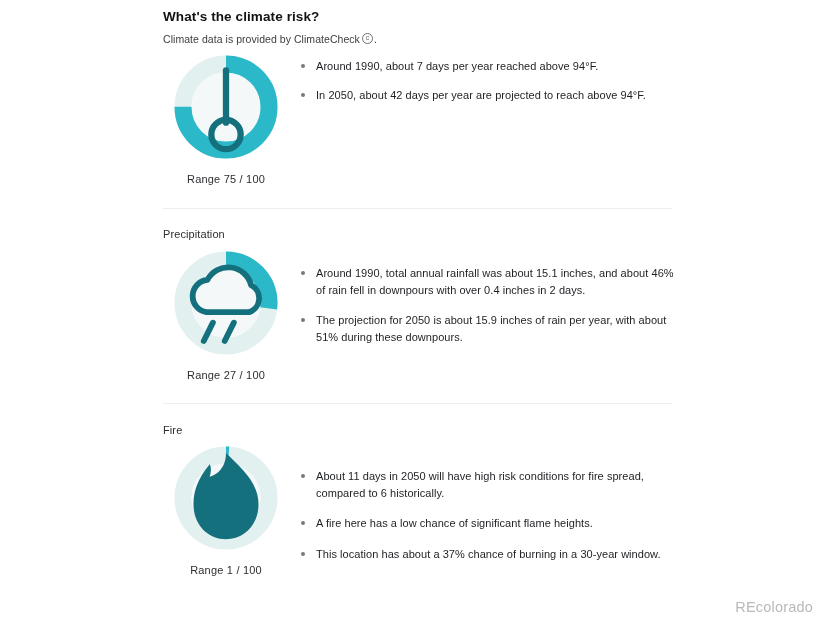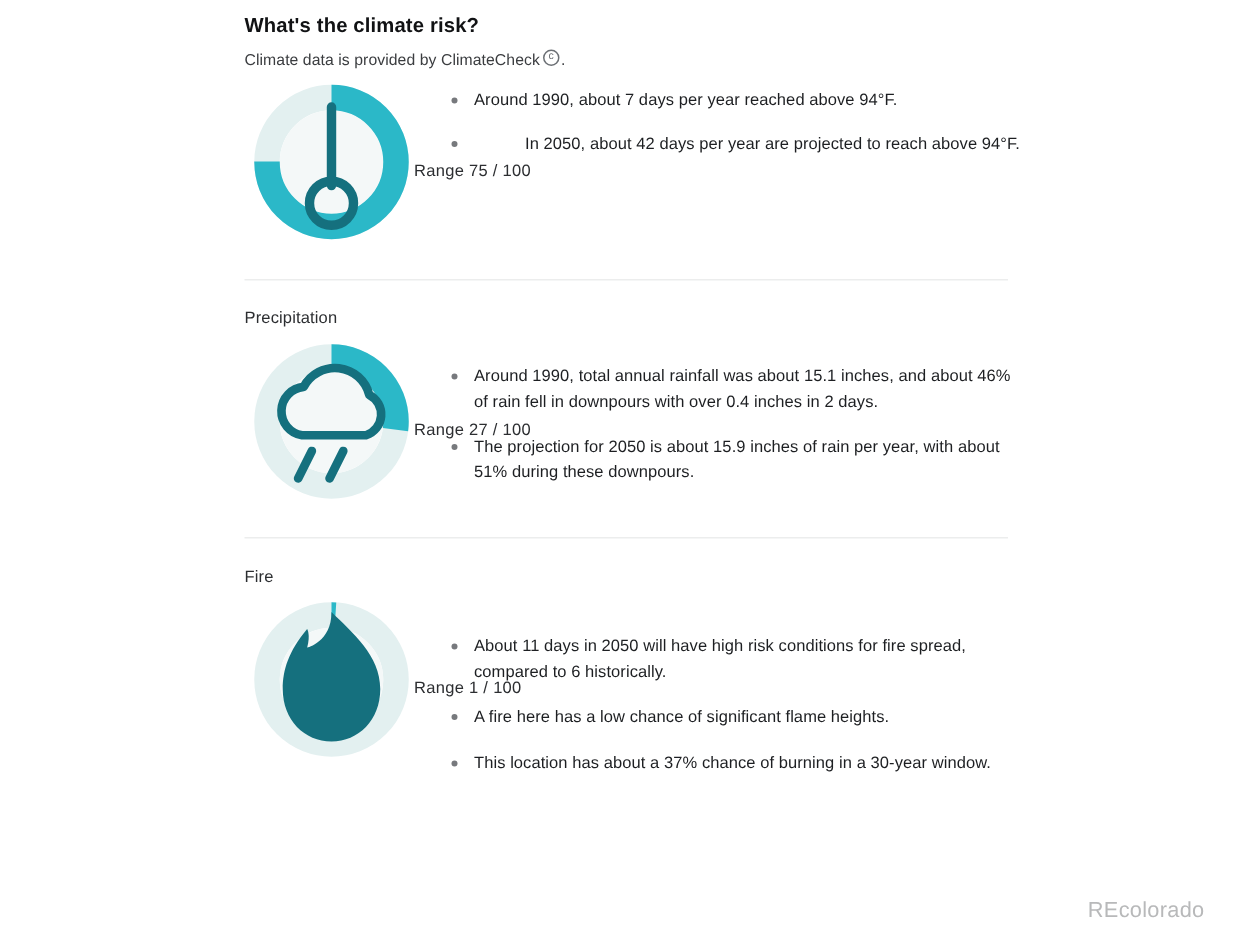--- a/index.html
+++ b/index.html
@@ -150,7 +150,7 @@
   #block-heat .risk-body { padding-top: 6px; }
   #block-heat .gauge-col { padding-left: 3px; }
   #block-heat .facts { padding-top: 6px; }
-  #block-heat .fact-row + .fact-row { margin-top: 12px; gap: 34px; }
+  #block-heat .fact-row + .fact-row { margin-top: 12px; }
   #block-heat .range-text { margin-top: 11px; }
   #divider-1 { margin-top: 23px; }
 

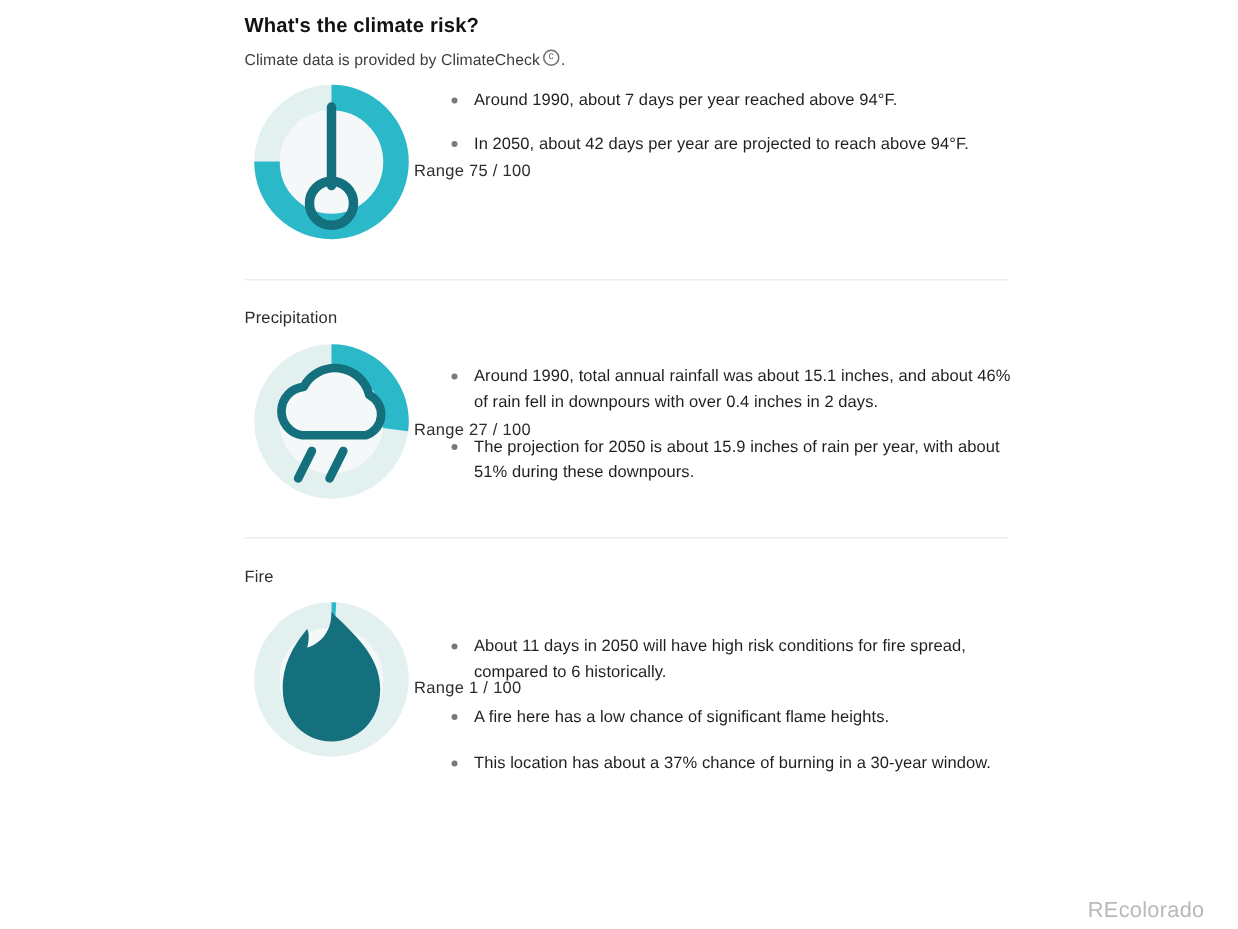--- a/index.html
+++ b/index.html
@@ -83,7 +83,7 @@
     width: 120px;
     flex: 0 0 120px;
     display: flex;
-    flex-direction: row;
+    flex-direction: column;
     align-items: center;
     text-align: right;
   }

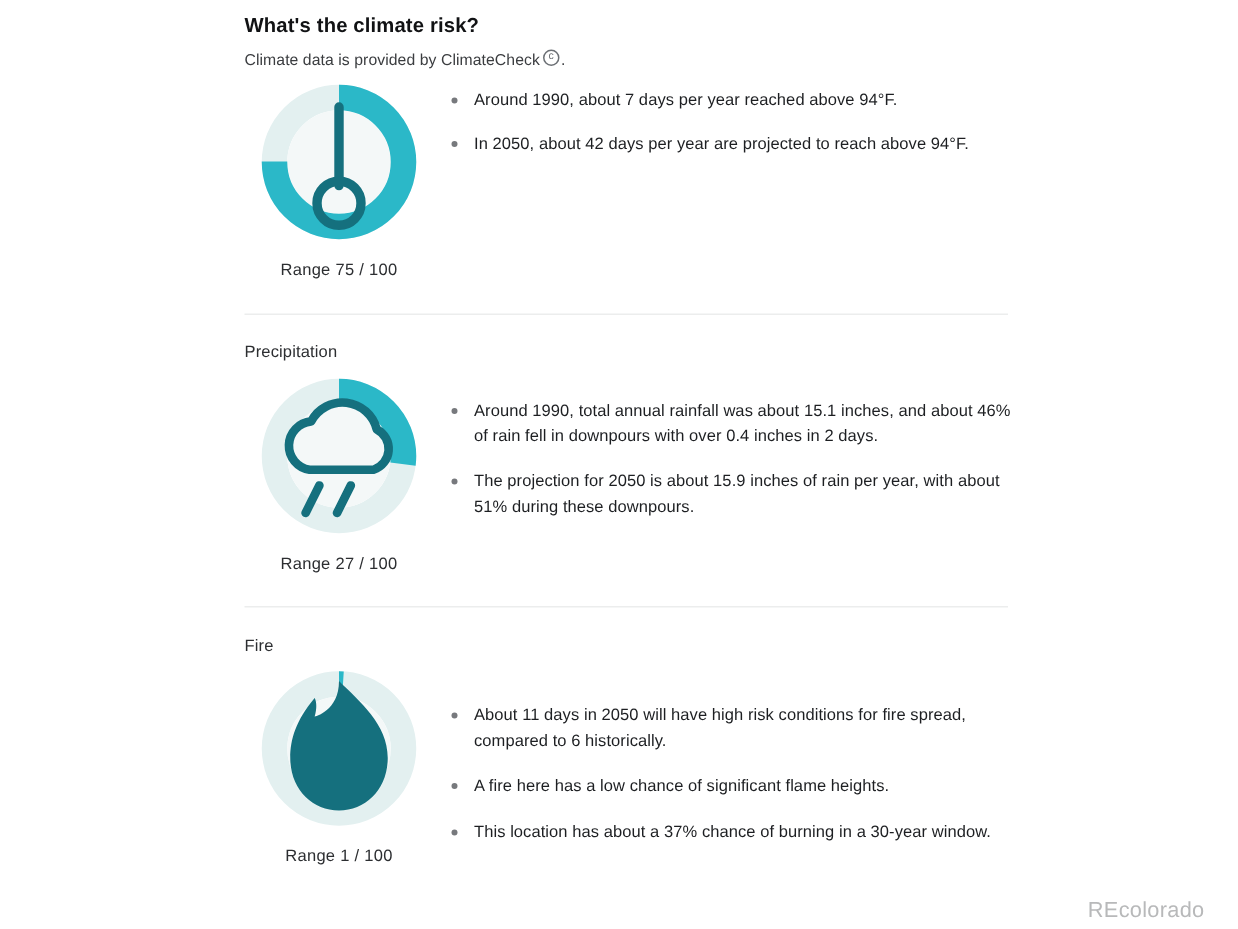--- a/index.html
+++ b/index.html
@@ -172,7 +172,7 @@
   
   .watermark {
     position: absolute;
-    right: 22px;
+    right: 12px;
     bottom: 4px;
     font-size: 14.5px;
     color: #b8b9ba;

